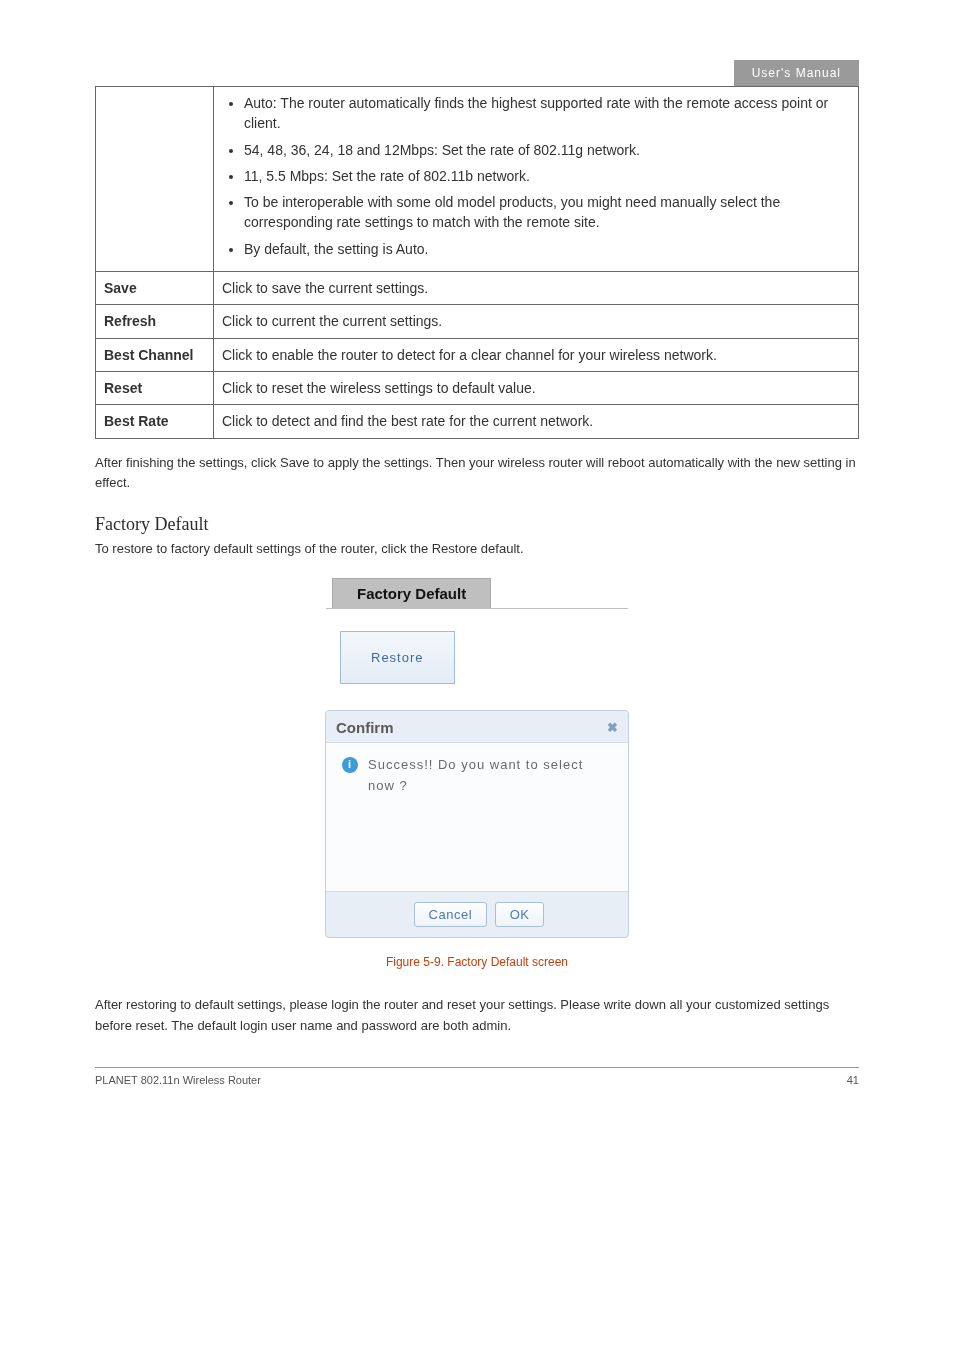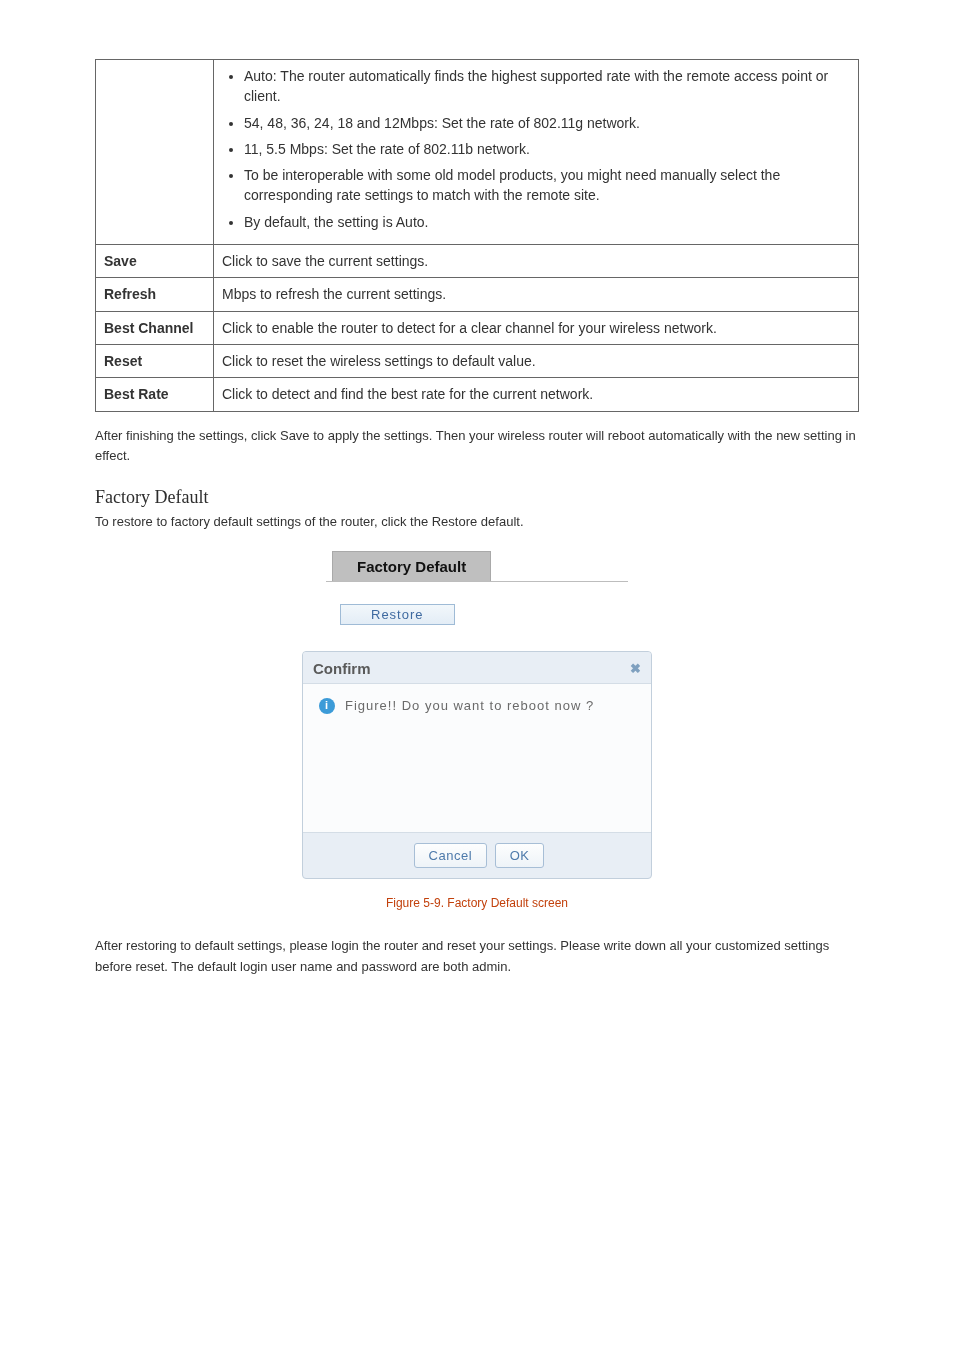--- a/index.html
+++ b/index.html
@@ -174,6 +174,10 @@
 
 <div class="page">
 
+  <div class="header-bar">
+    <div class="header-spacer"></div>
+    <div class="header-tag">User's Manual</div>
+  </div>
 
   <table class="grid">
     <tbody>

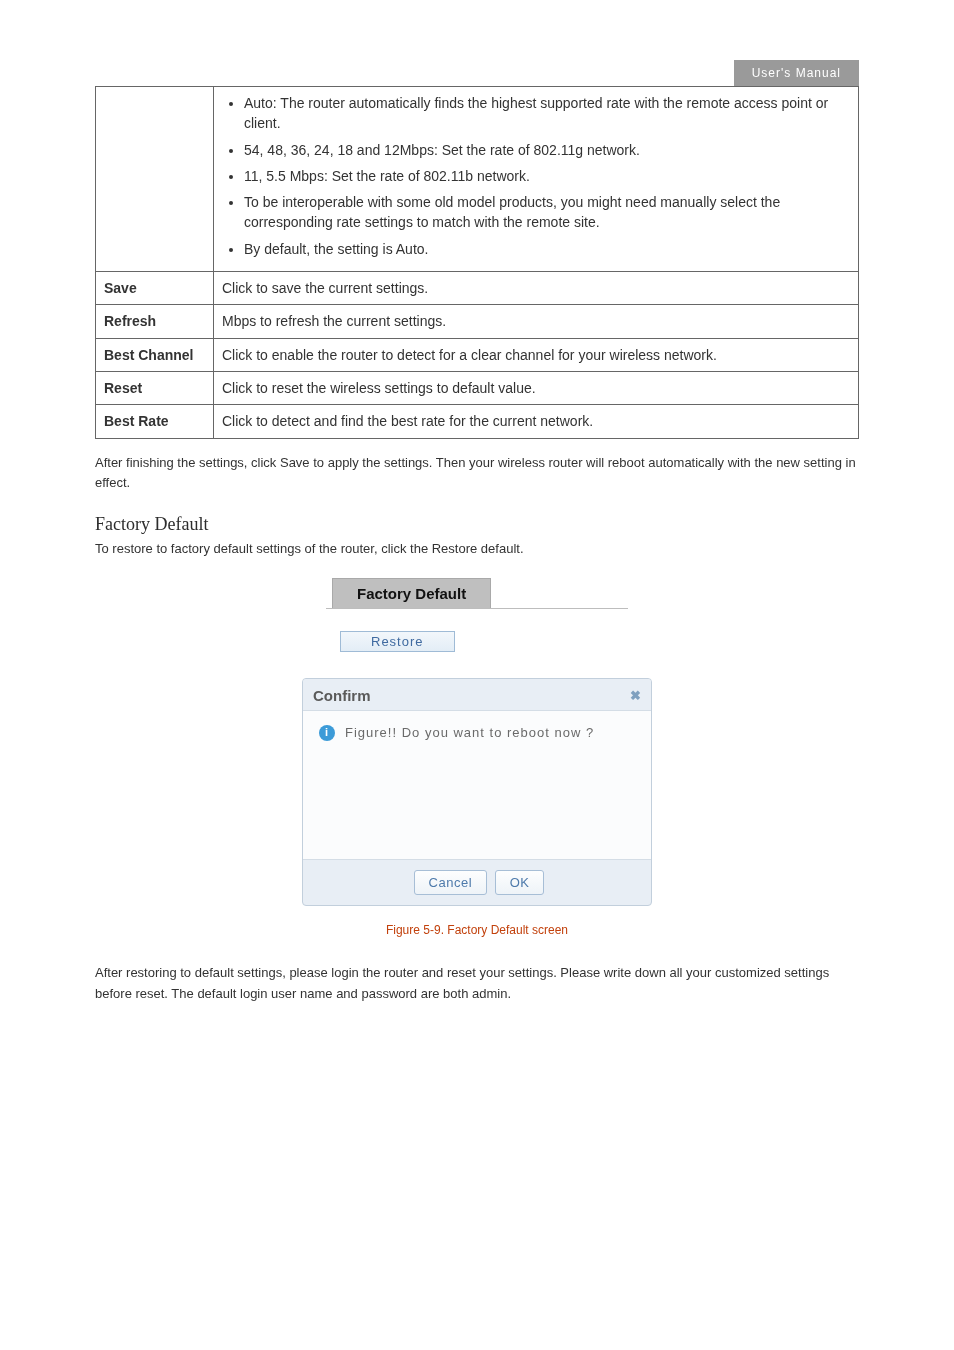--- a/index.html
+++ b/index.html
@@ -199,7 +199,7 @@
     </tr>
     <tr>
       <td class="col1">Refresh</td>
-      <td>Mbps to refresh the current settings.</td>
+      <td>Click to current the current settings.</td>
     </tr>
     <tr>
       <td class="col1">Best Channel</td>

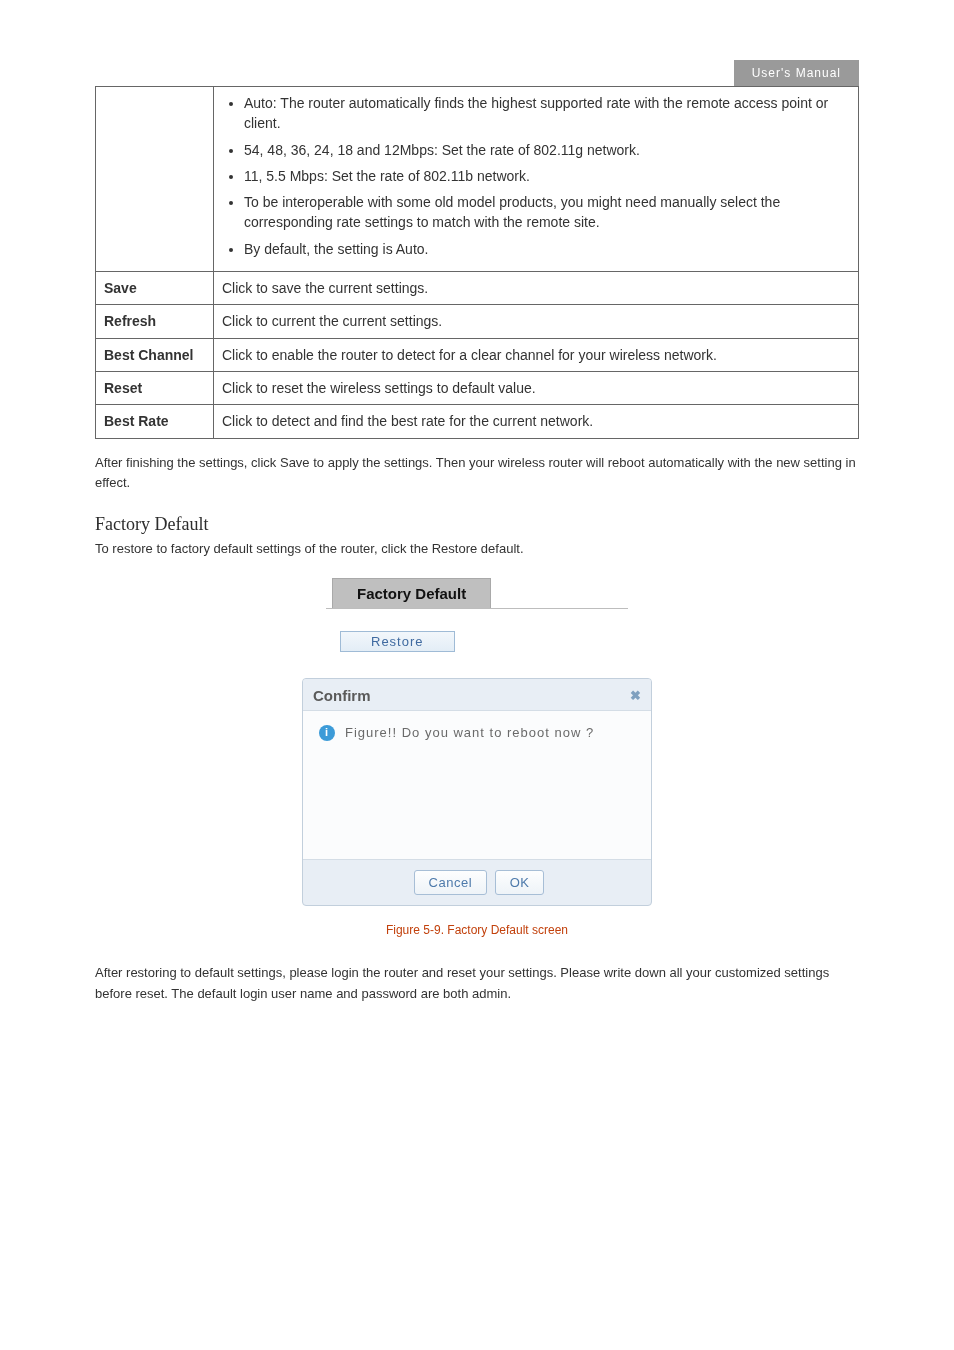--- a/index.html
+++ b/index.html
@@ -89,7 +89,7 @@
     background: linear-gradient(#f2f7fb,#e3edf6);
     color: #3f6aa0;
     font-size: 13px;
-    padding: 2px 30px;
+    padding: 18px 30px;
     letter-spacing: 1px;
   }
 

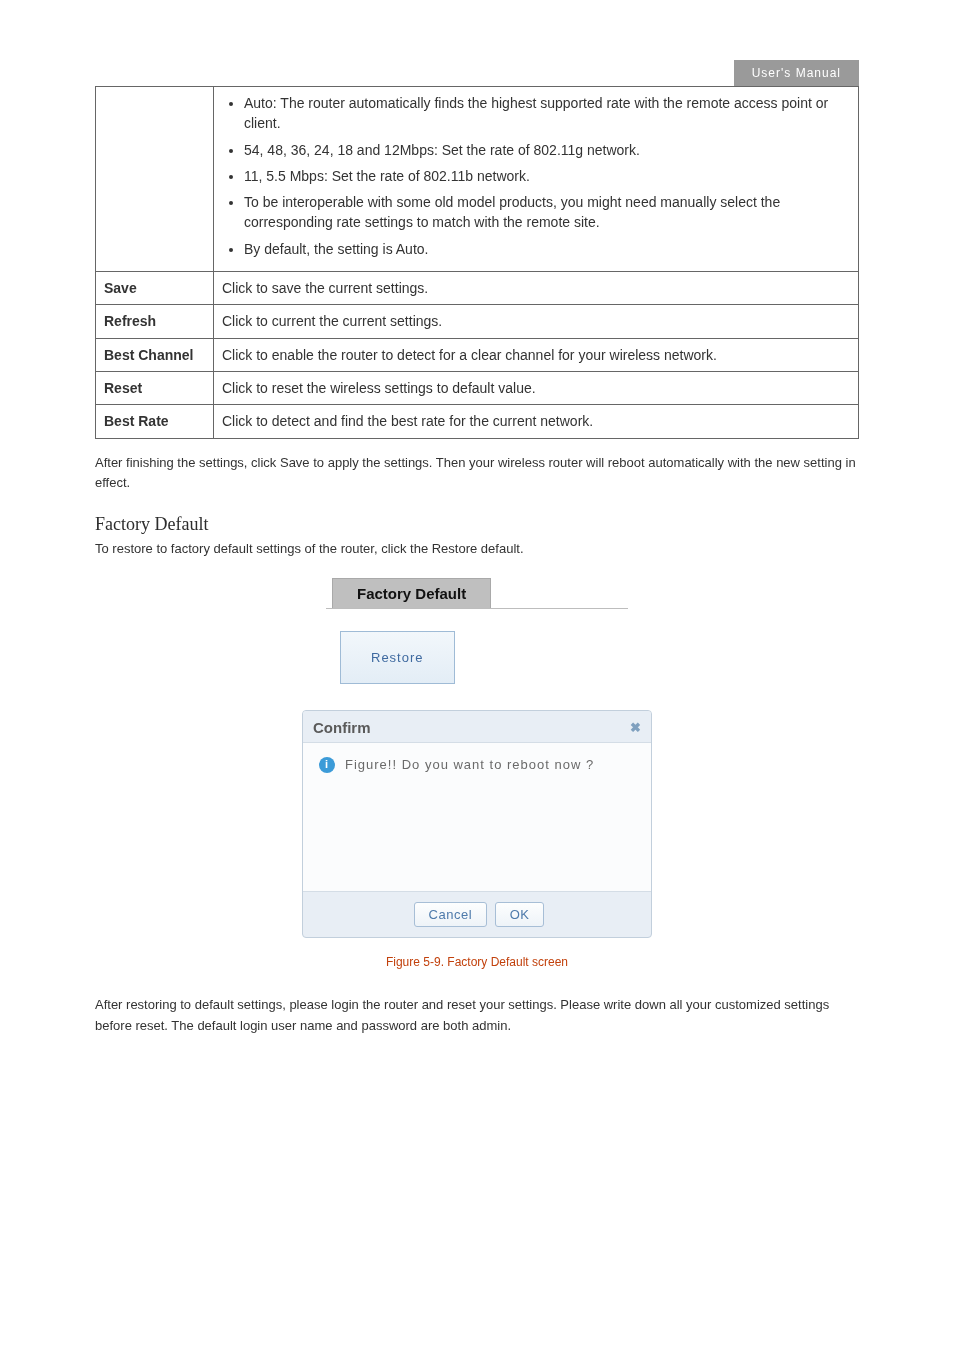--- a/index.html
+++ b/index.html
@@ -96,7 +96,7 @@
   
   .dlg {
     display: inline-block;
-    width: 350px;
+    width: 304px;
     border: 1px solid #c2cfdc;
     border-radius: 4px;
     background: #e8eef5;

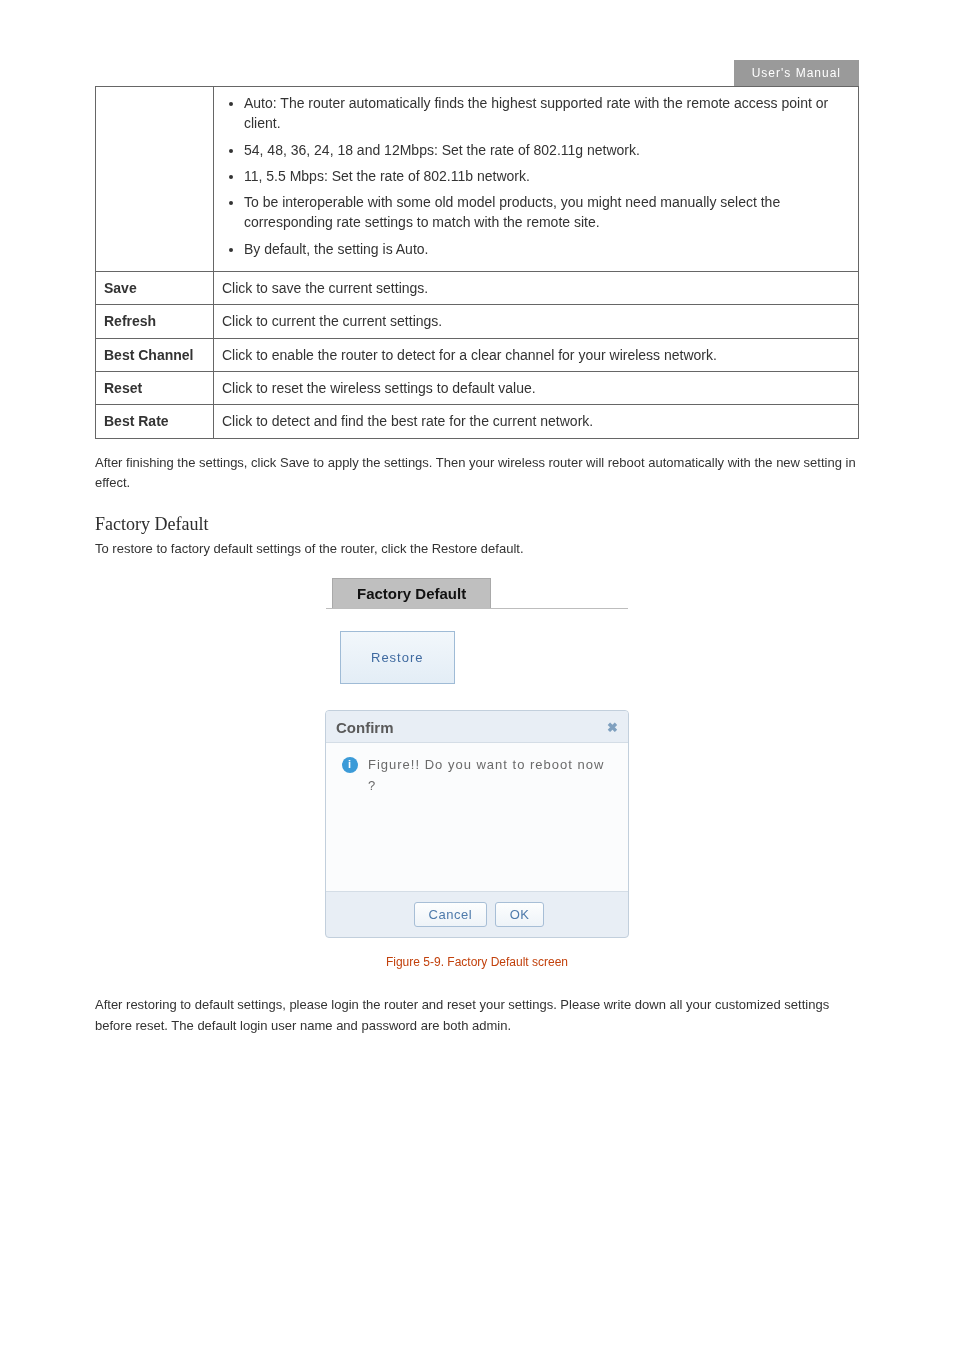--- a/index.html
+++ b/index.html
@@ -244,7 +244,7 @@
         <span class="dlg-info">
           <span class="dlg-info-inner">i</span>
         </span>
-        <span class="dlg-msg">Figure!! Do you want to reboot now ?</span>
+        <span class="dlg-msg">Success!! Do you want to select now ?</span>
       </div>
       <div class="dlg-footer">
         <span class="dlg-btn">Cancel</span>

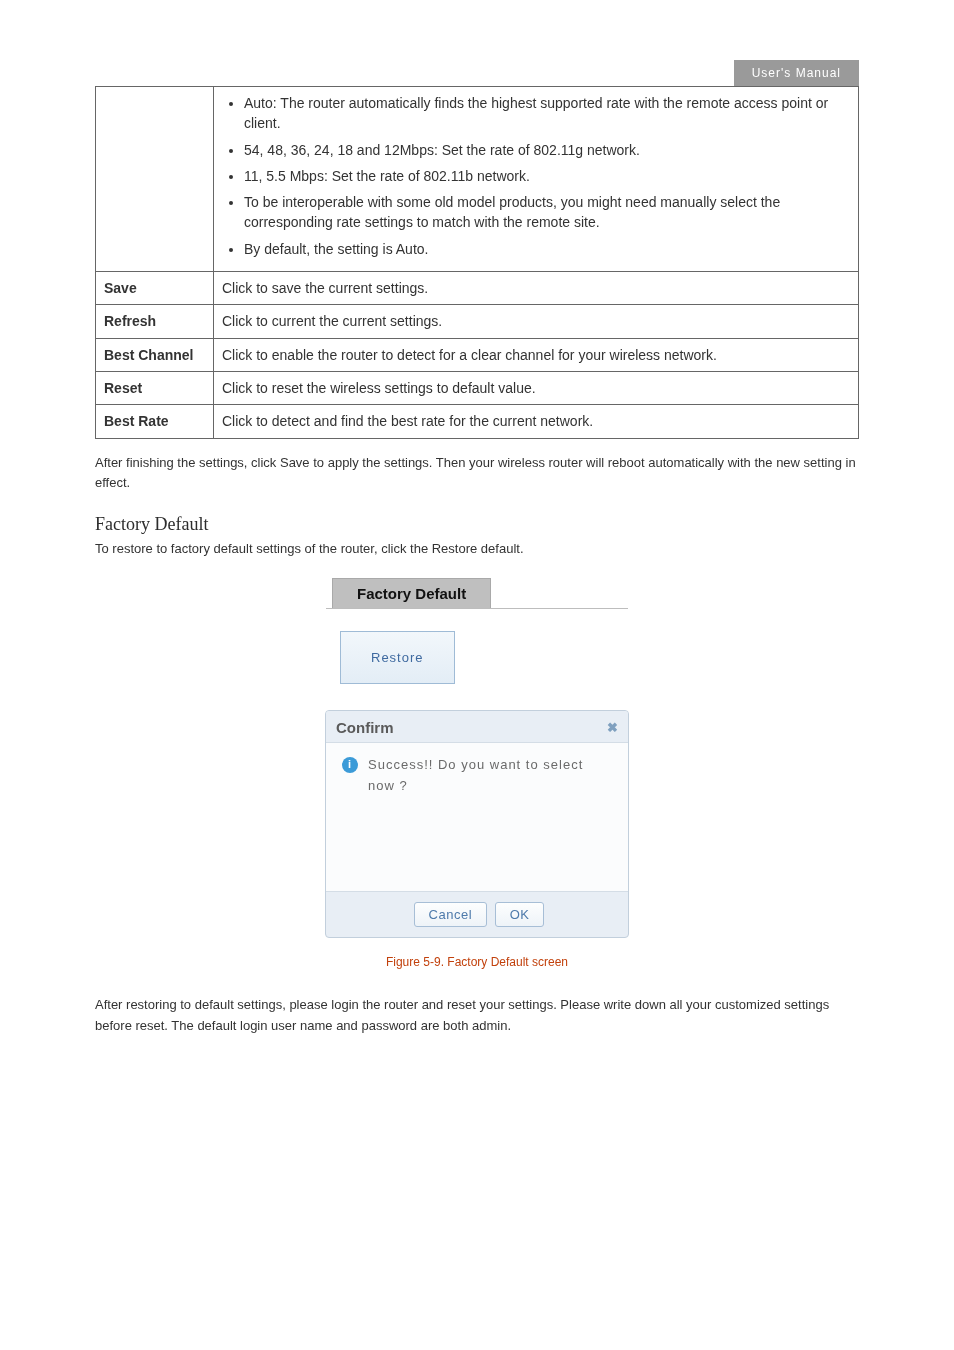--- a/index.html
+++ b/index.html
@@ -256,6 +256,10 @@
 
   <p class="body-text">After restoring to default settings, please login the router and reset your settings. Please write down all your customized settings before reset. The default login user name and password are both admin.</p>
 
+  <div class="footer">
+    <div>PLANET 802.11n Wireless Router</div>
+    <div>41</div>
+  </div>
 
 </div>
 

